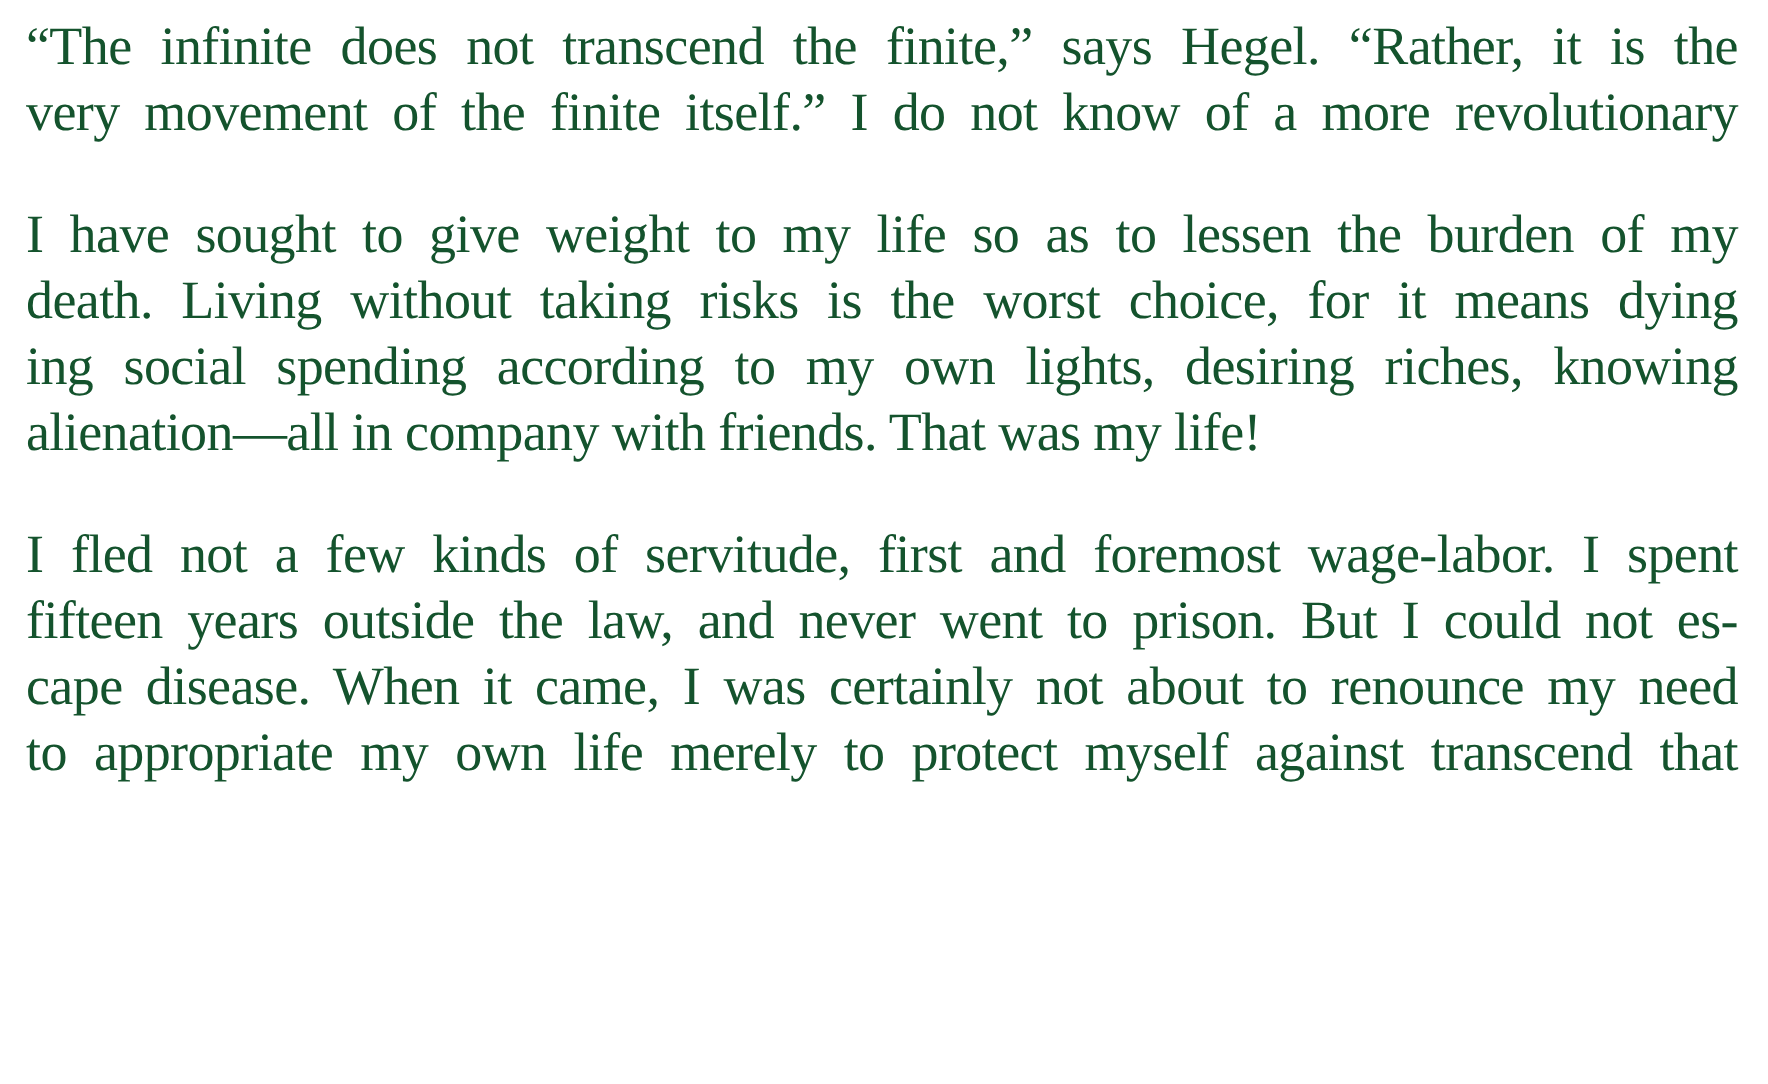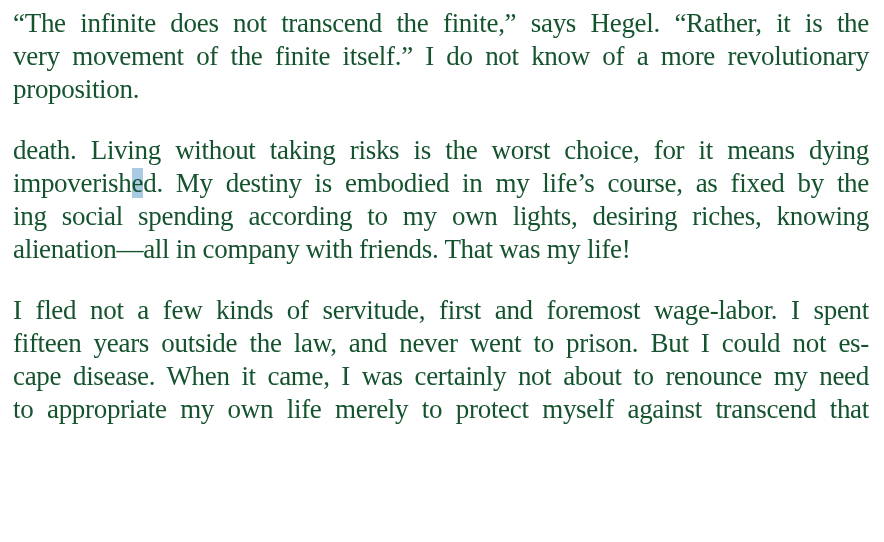--- a/index.html
+++ b/index.html
@@ -50,7 +50,6 @@
   <div class="para">
     <div class="line">“The infinite does not transcend the finite,” says Hegel. “Rather, it is the</div>
     <div class="line">very movement of the finite itself.” I do not know of a more revolutionary</div>
-    <div class="line line--last">proposition.</div>
   </div>
 
   <div class="para">

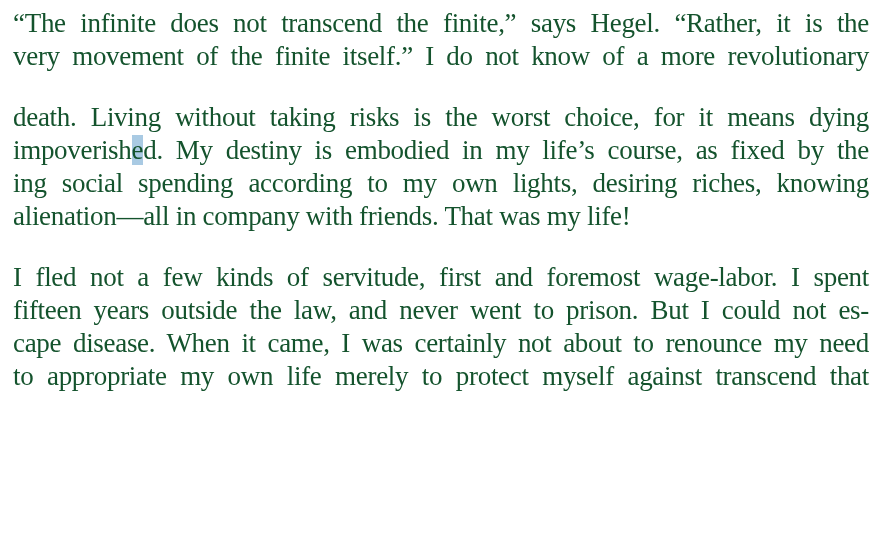--- a/index.html
+++ b/index.html
@@ -53,6 +53,7 @@
   </div>
 
   <div class="para">
+    <div class="line">I have sought to give weight to my life so as to lessen the burden of my</div>
     <div class="line">death. Living without taking risks is the worst choice, for it means dying</div>
     <div class="line"><span>impoverish</span><span class="sel">e</span><span>d. My destiny is embodied in my life’s course, as fixed by the</span></div>
     <div class="line">ing social spending according to my own lights, desiring riches, knowing</div>

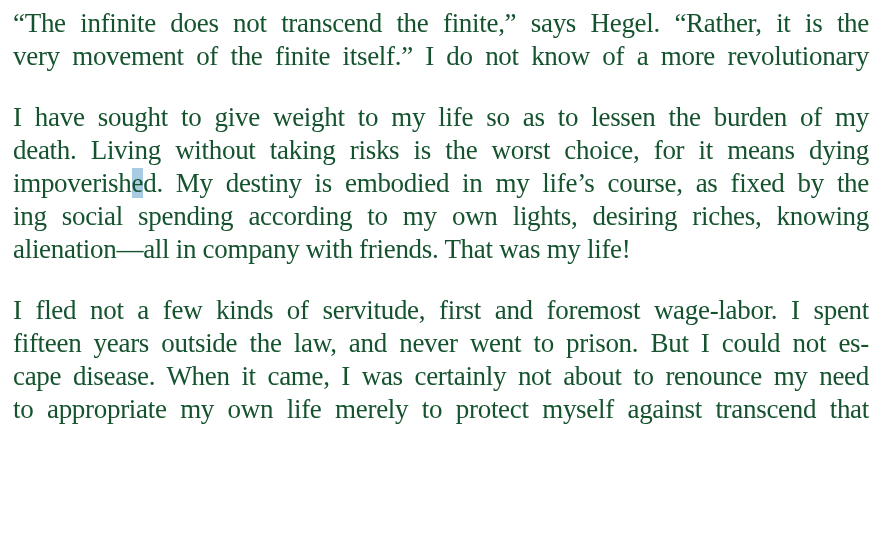--- a/index.html
+++ b/index.html
@@ -55,7 +55,6 @@
   <div class="para">
     <div class="line">I have sought to give weight to my life so as to lessen the burden of my</div>
     <div class="line">death. Living without taking risks is the worst choice, for it means dying</div>
-    <div class="line"><span>impoverish</span><span class="sel">e</span><span>d. My destiny is embodied in my life’s course, as fixed by the</span></div>
     <div class="line">ing social spending according to my own lights, desiring riches, knowing</div>
     <div class="line line--last">alienation—all in company with friends. That was my life!</div>
   </div>

